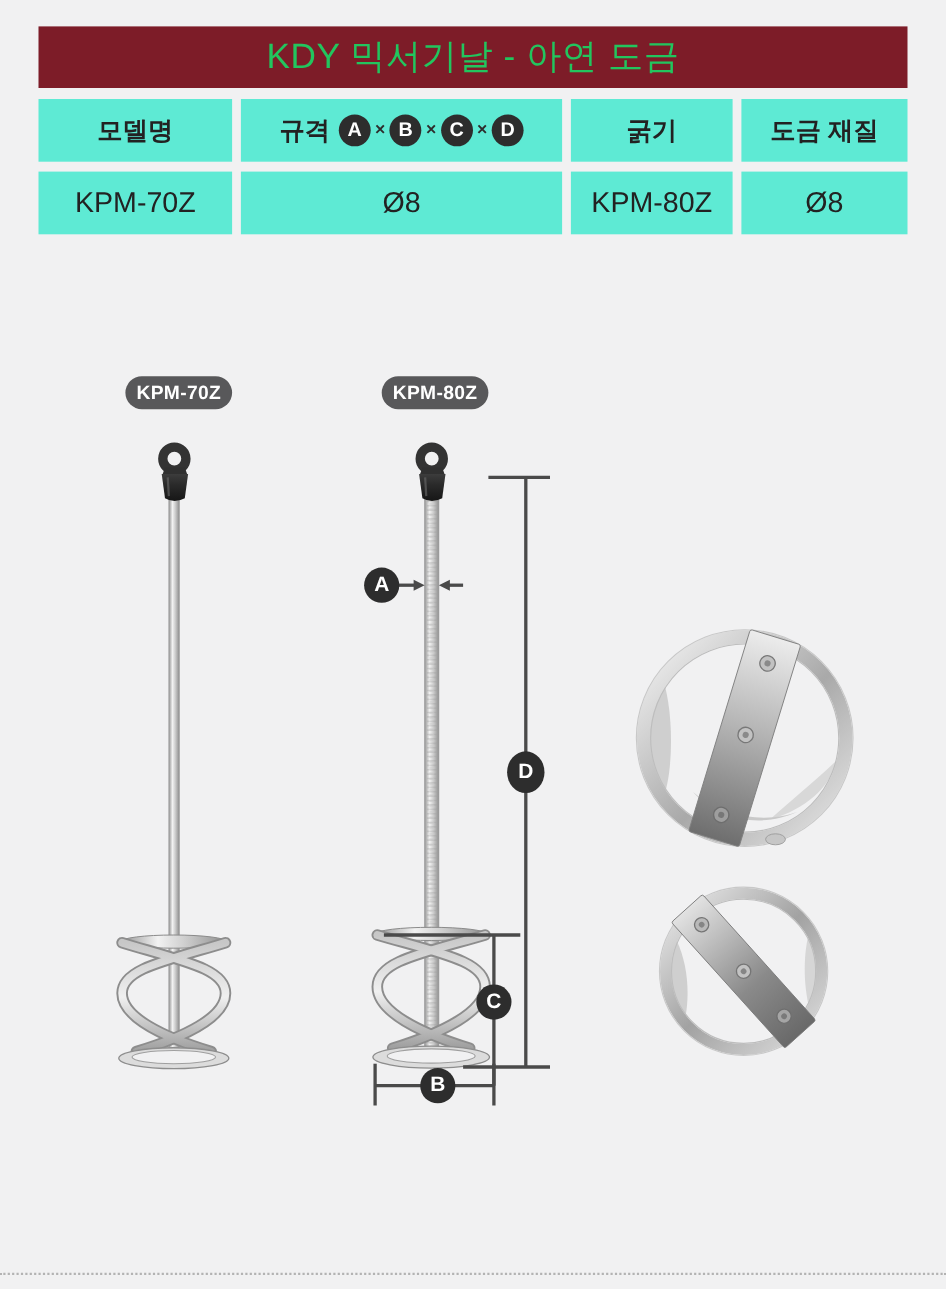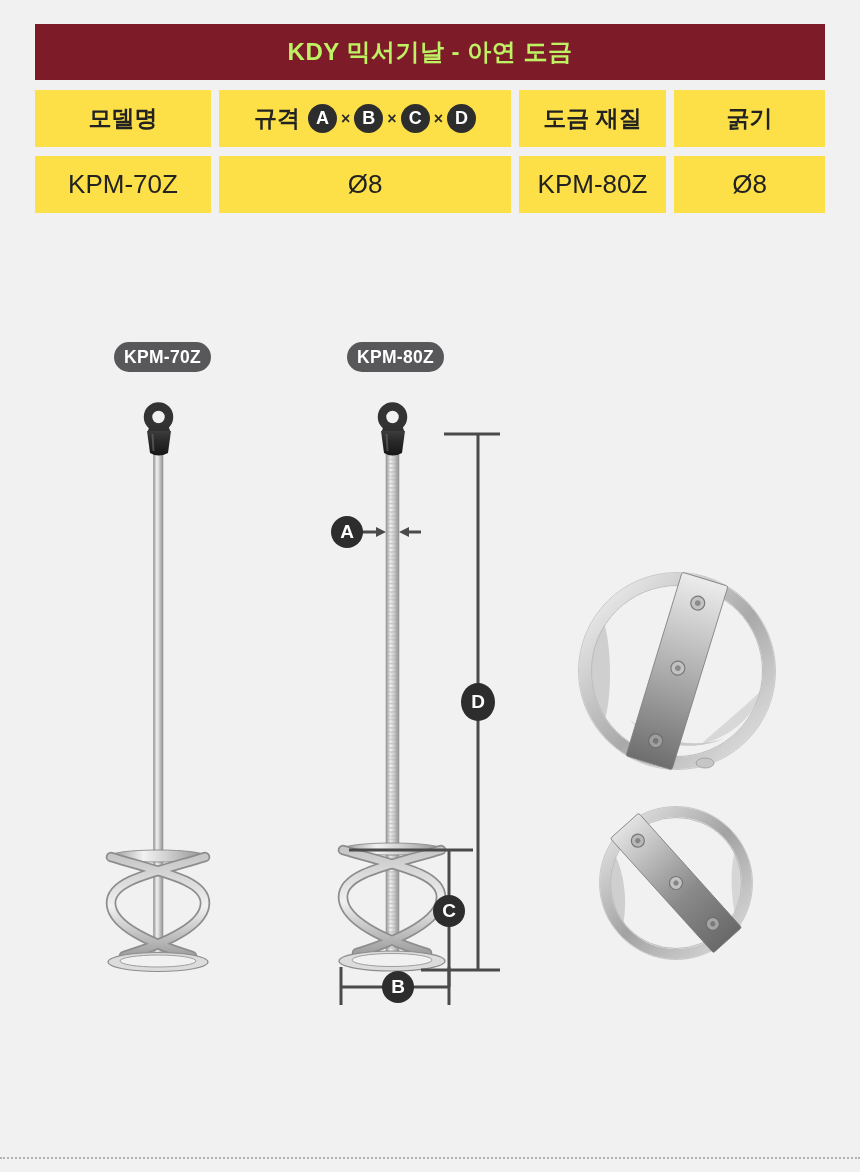--- a/index.html
+++ b/index.html
@@ -9,7 +9,7 @@
   
   .banner{position:absolute;left:35px;top:24px;width:790px;height:56px;background:#7d1c28;
           display:flex;align-items:center;justify-content:center;}
-  .banner h1{margin:0;color:#bef264;font-size:24px;font-weight:700;letter-spacing:0.5px;}
+  .banner h1{margin:0;color:#22c55e;font-size:32px;font-weight:400;letter-spacing:0.5px;}
 
   
   .spec-table{position:absolute;left:35px;top:90px;width:790px;

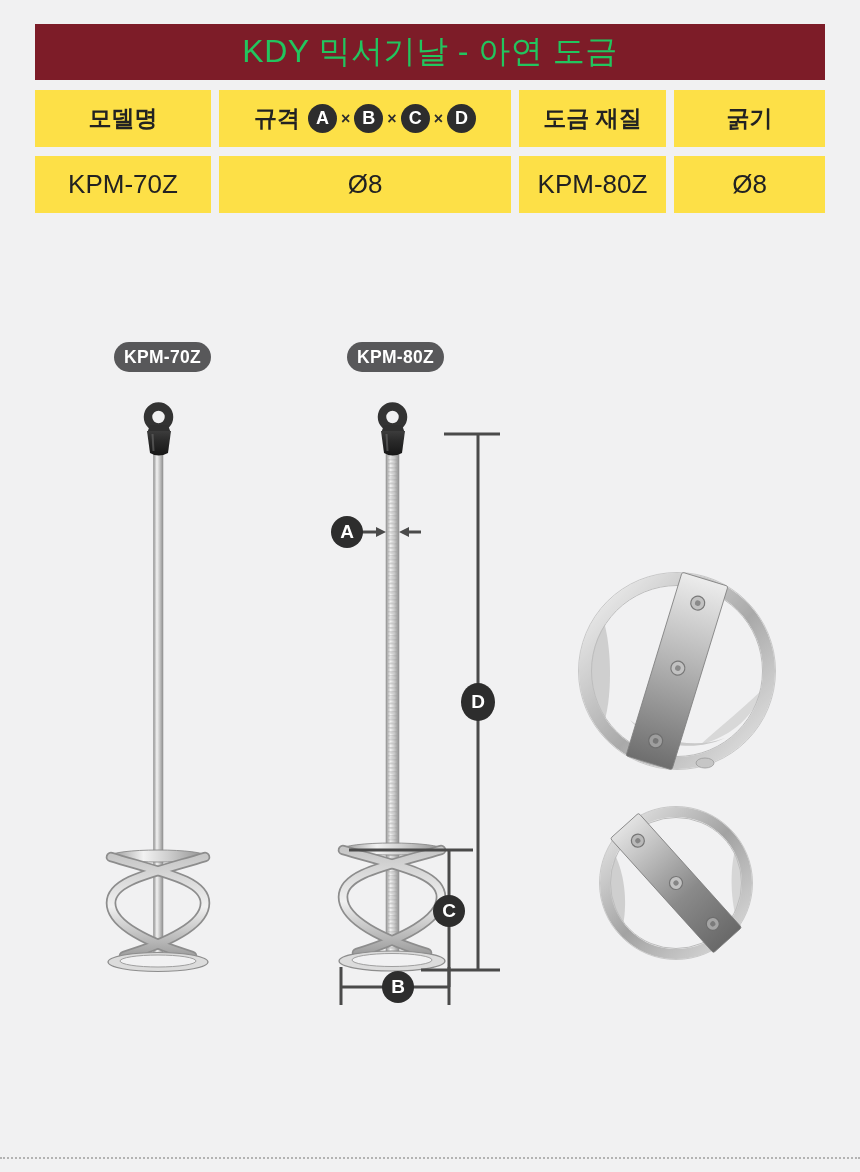--- a/index.html
+++ b/index.html
@@ -15,7 +15,7 @@
   .spec-table{position:absolute;left:35px;top:90px;width:790px;
               display:grid;grid-template-columns:176px 292px 147px 151px;
               grid-template-rows:57px 57px 57px;column-gap:8px;row-gap:8.5px;}
-  .cell{background:#fde047;display:flex;align-items:center;justify-content:center;color:#222;}
+  .cell{background:#5eead4;display:flex;align-items:center;justify-content:center;color:#222;}
   .cell.head{font-weight:700;font-size:23px;}
   .cell.data{font-weight:500;font-size:26px;}
   .cell.merged{grid-column:4;grid-row:2 / span 2;}

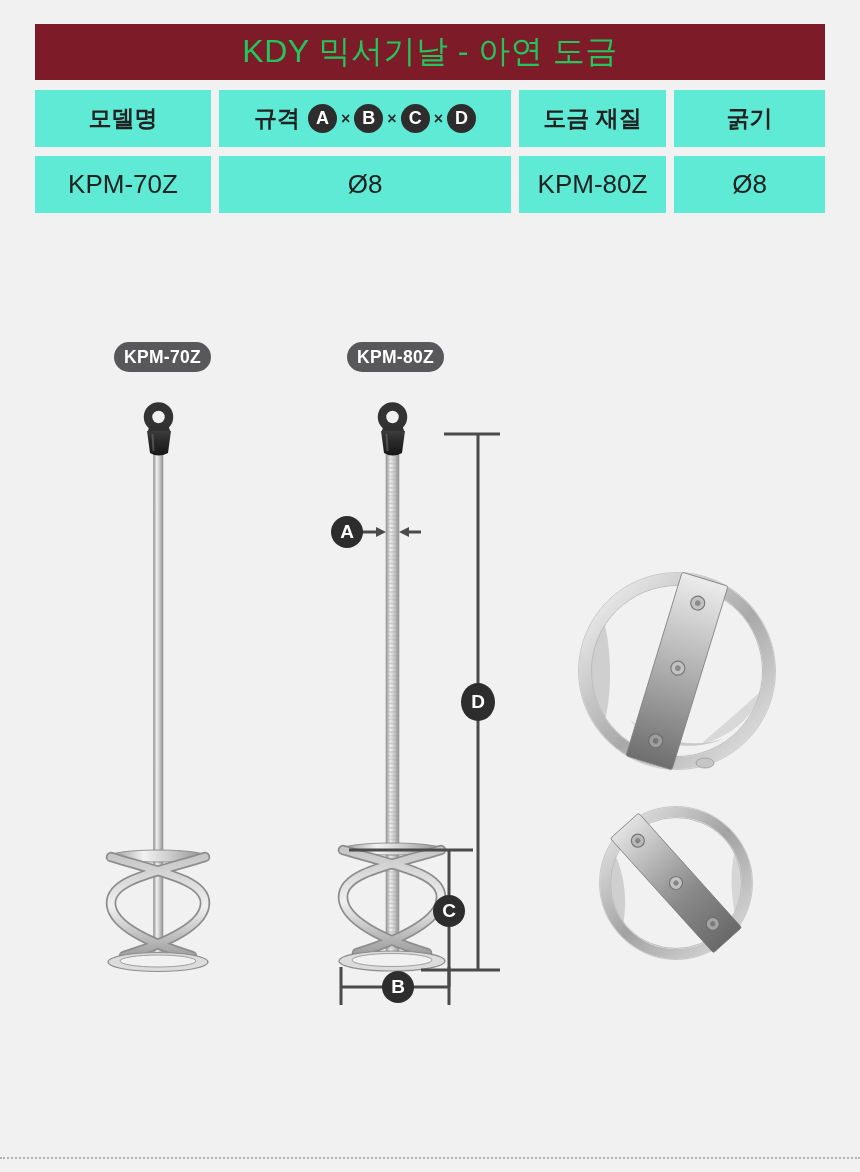--- a/index.html
+++ b/index.html
@@ -65,8 +65,8 @@
       <span class="spec-sep">×</span>
       <span class="dim-chip">D</span>
     </div>
+    <div class="cell head">굵기</div>
     <div class="cell head">도금 재질</div>
-    <div class="cell head">굵기</div>
 
     <div class="cell data">KPM-70Z</div>
     <div class="cell data">Ø8</div>

